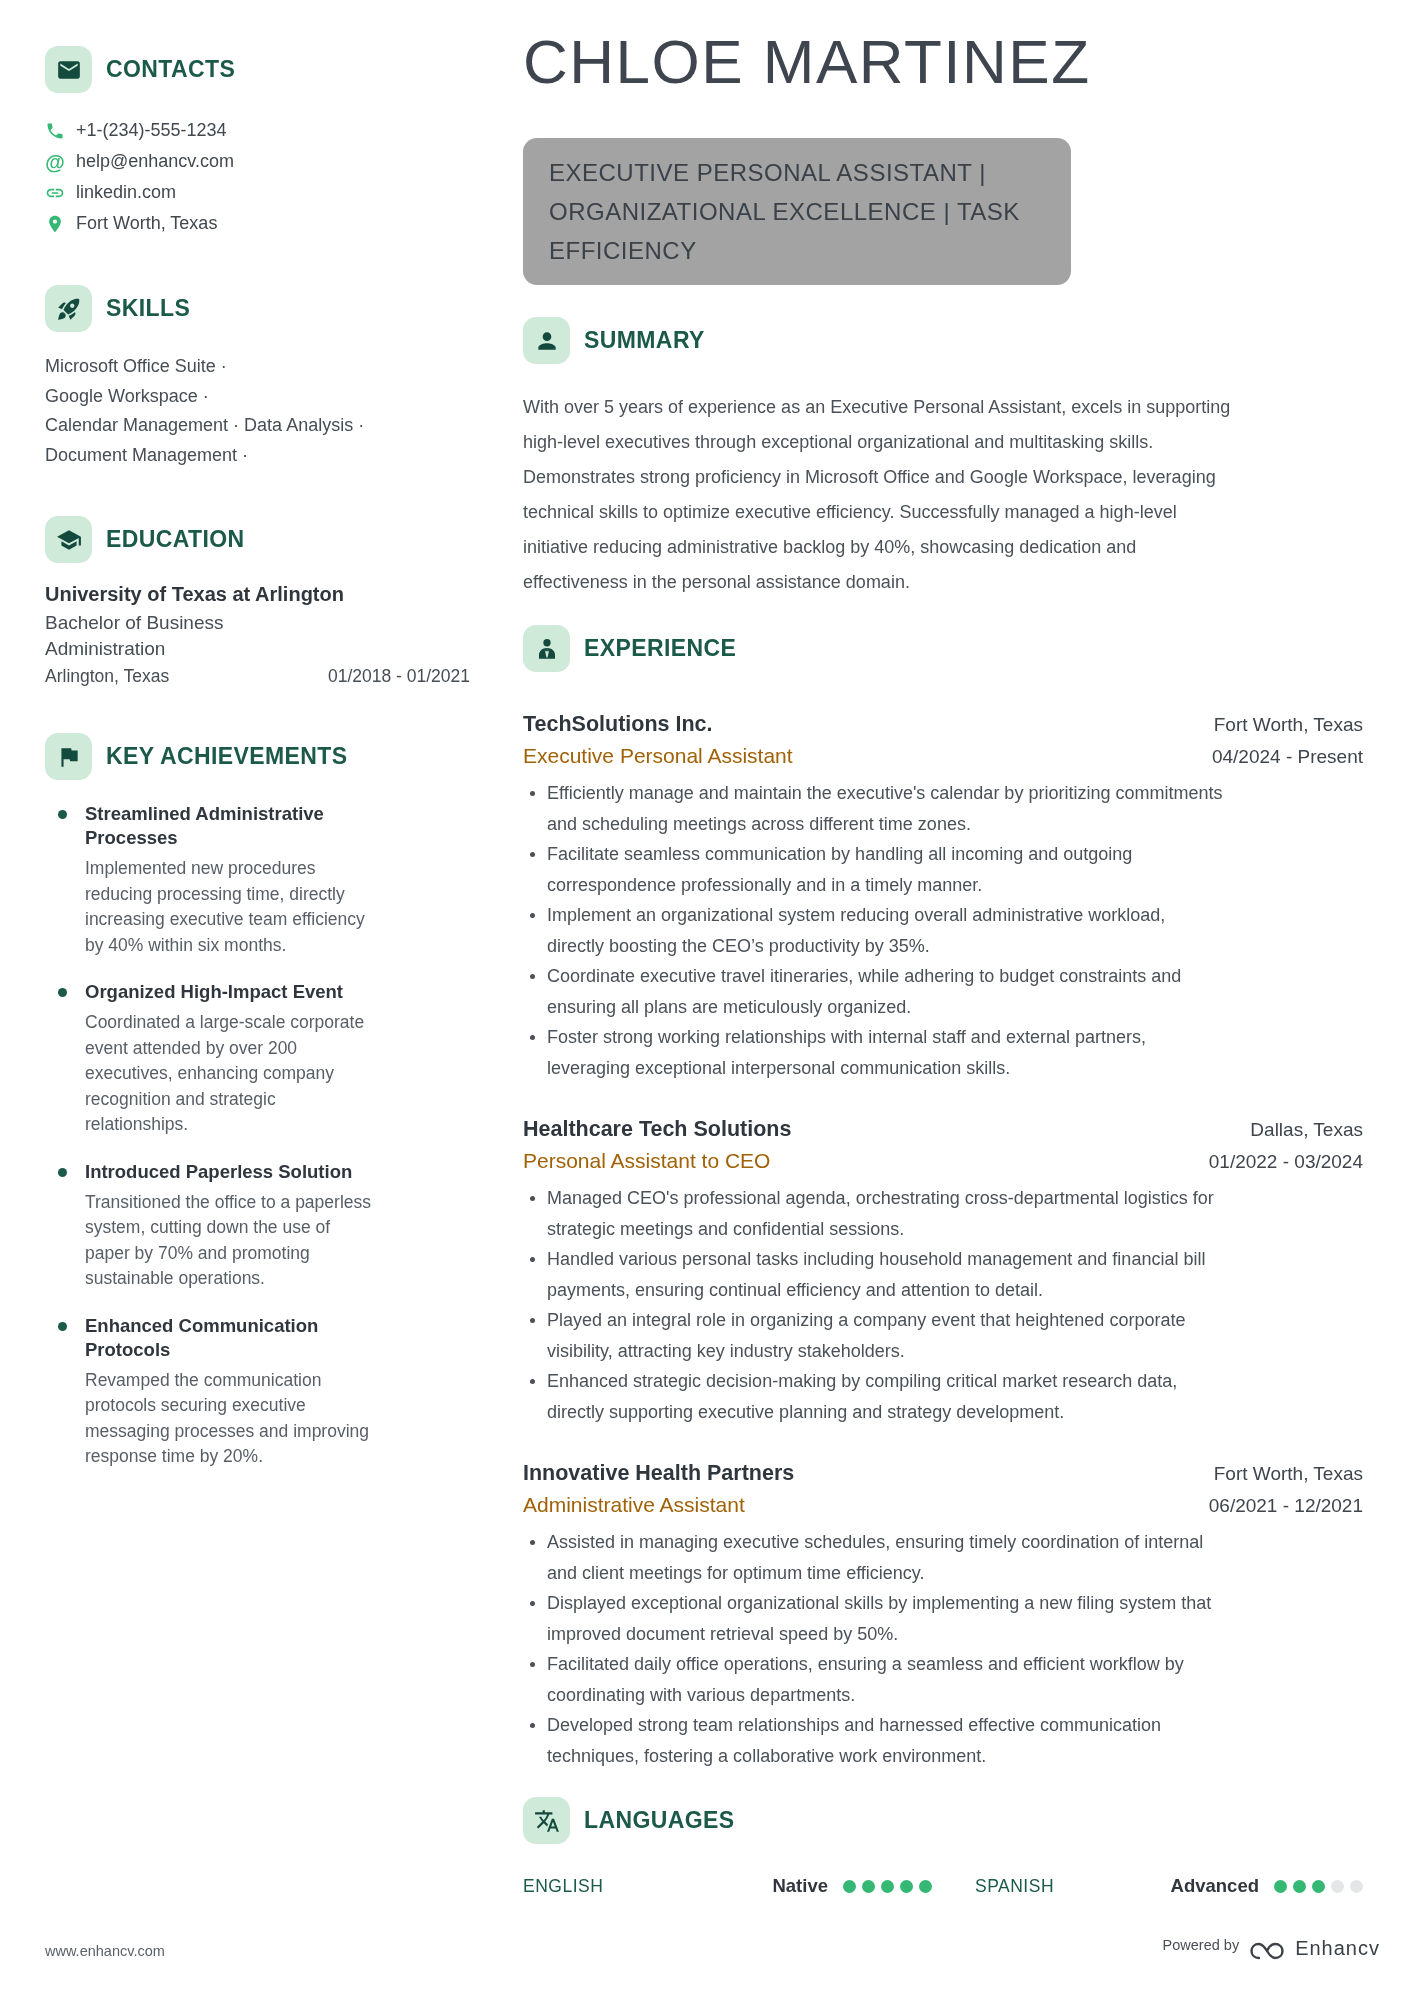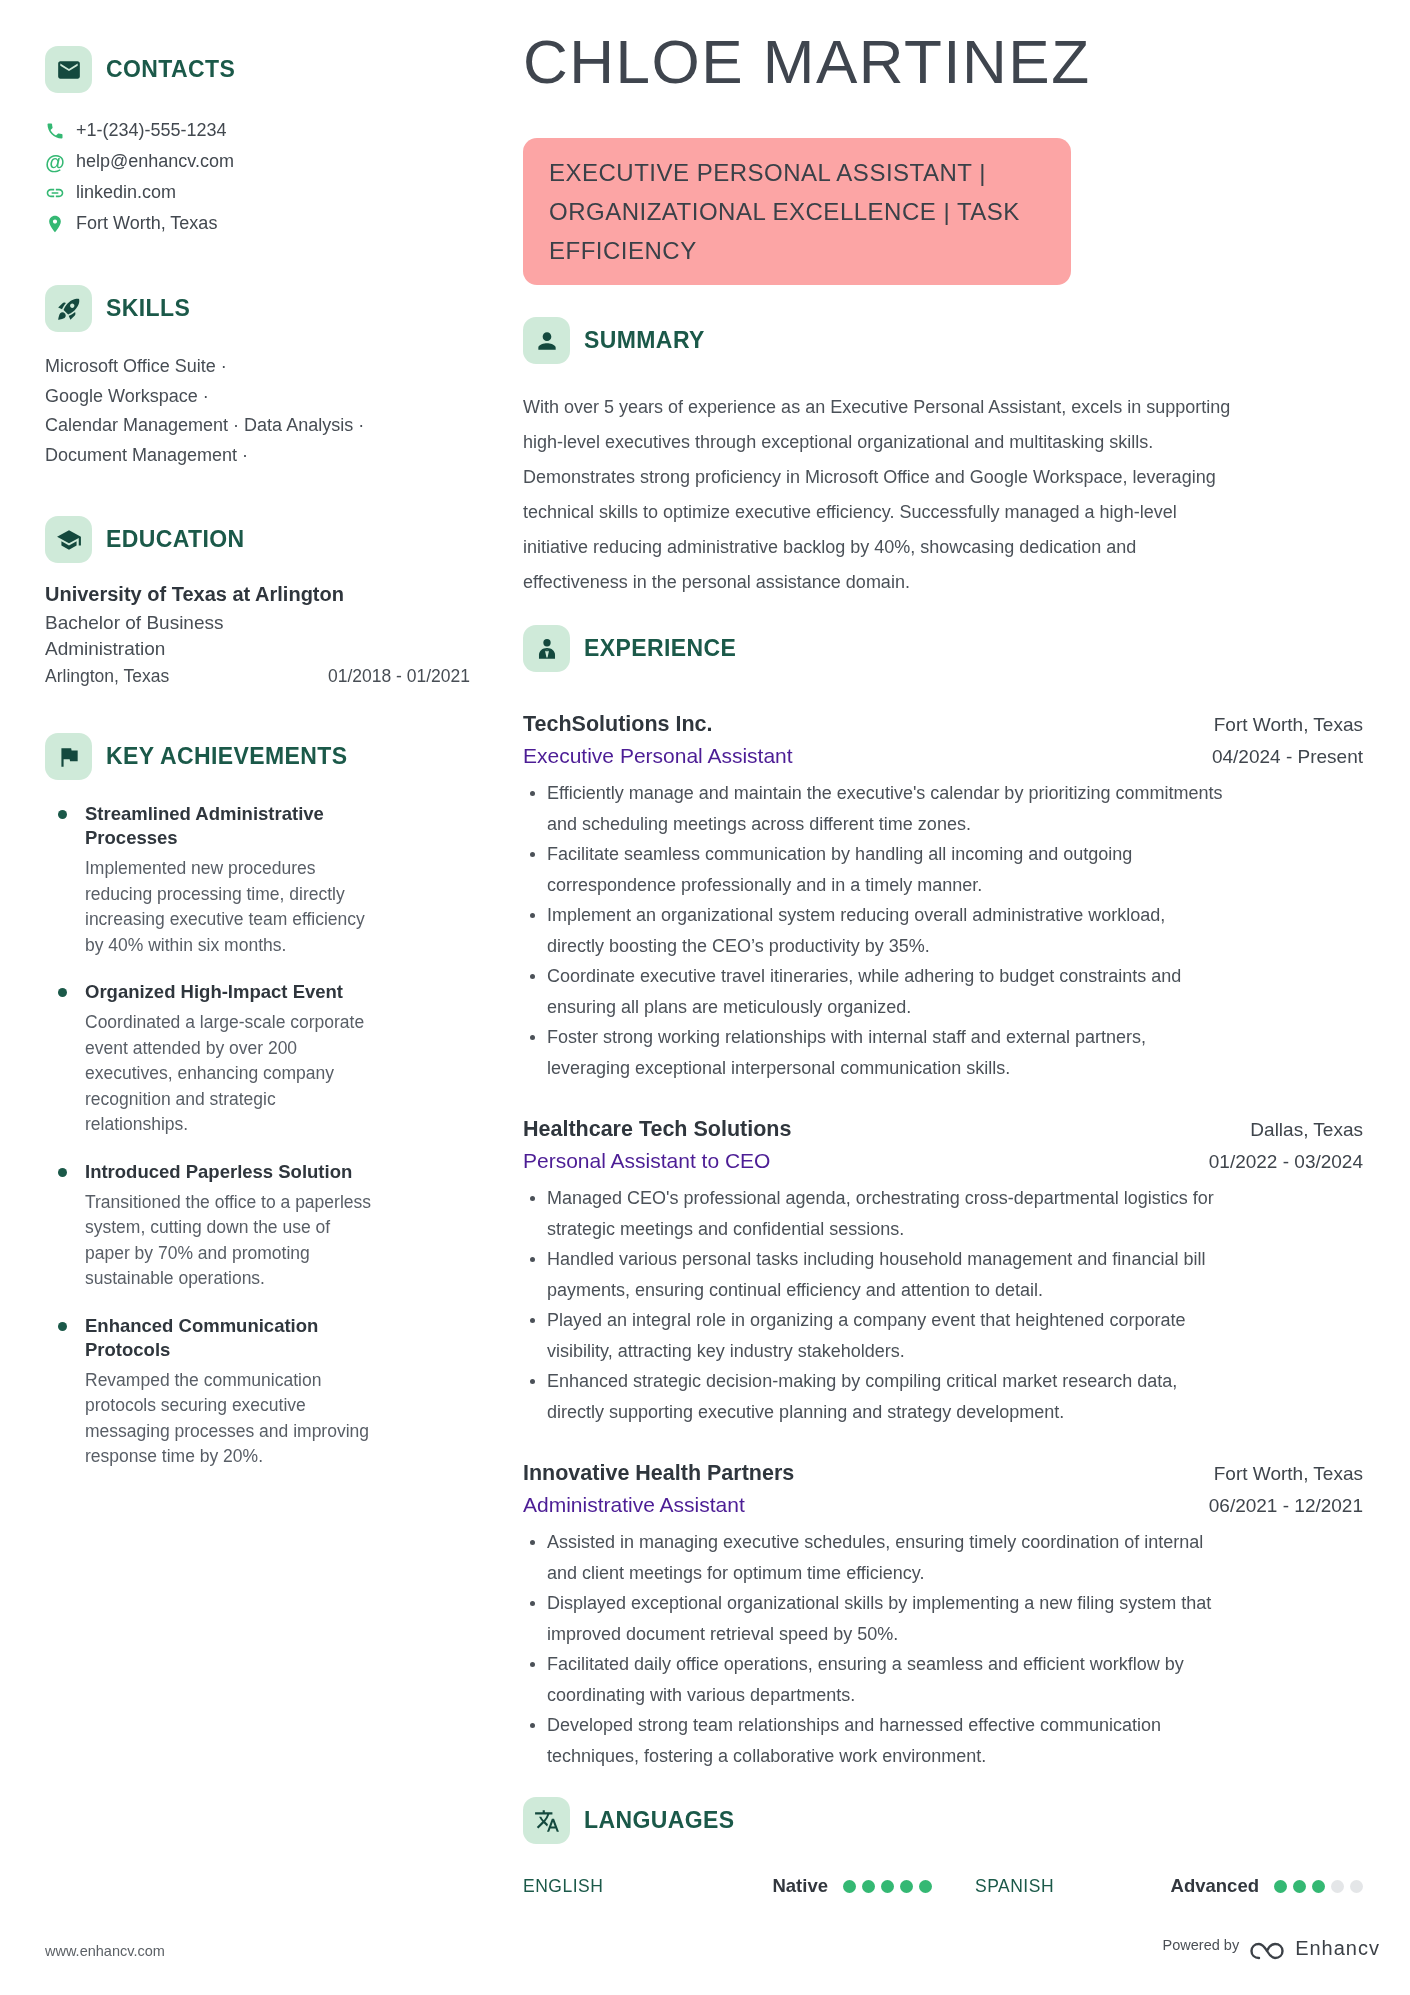--- a/index.html
+++ b/index.html
@@ -55,7 +55,7 @@
     color:#3f454e; line-height:72px;
   }
   .headline {
-    margin-top:40px; display:inline-block; background:#fca5a5; border-radius:14px;
+    margin-top:40px; display:inline-block; background:#a3a3a3; border-radius:14px;
     padding:15px 26px; max-width:548px;
   }
   .headline-text {

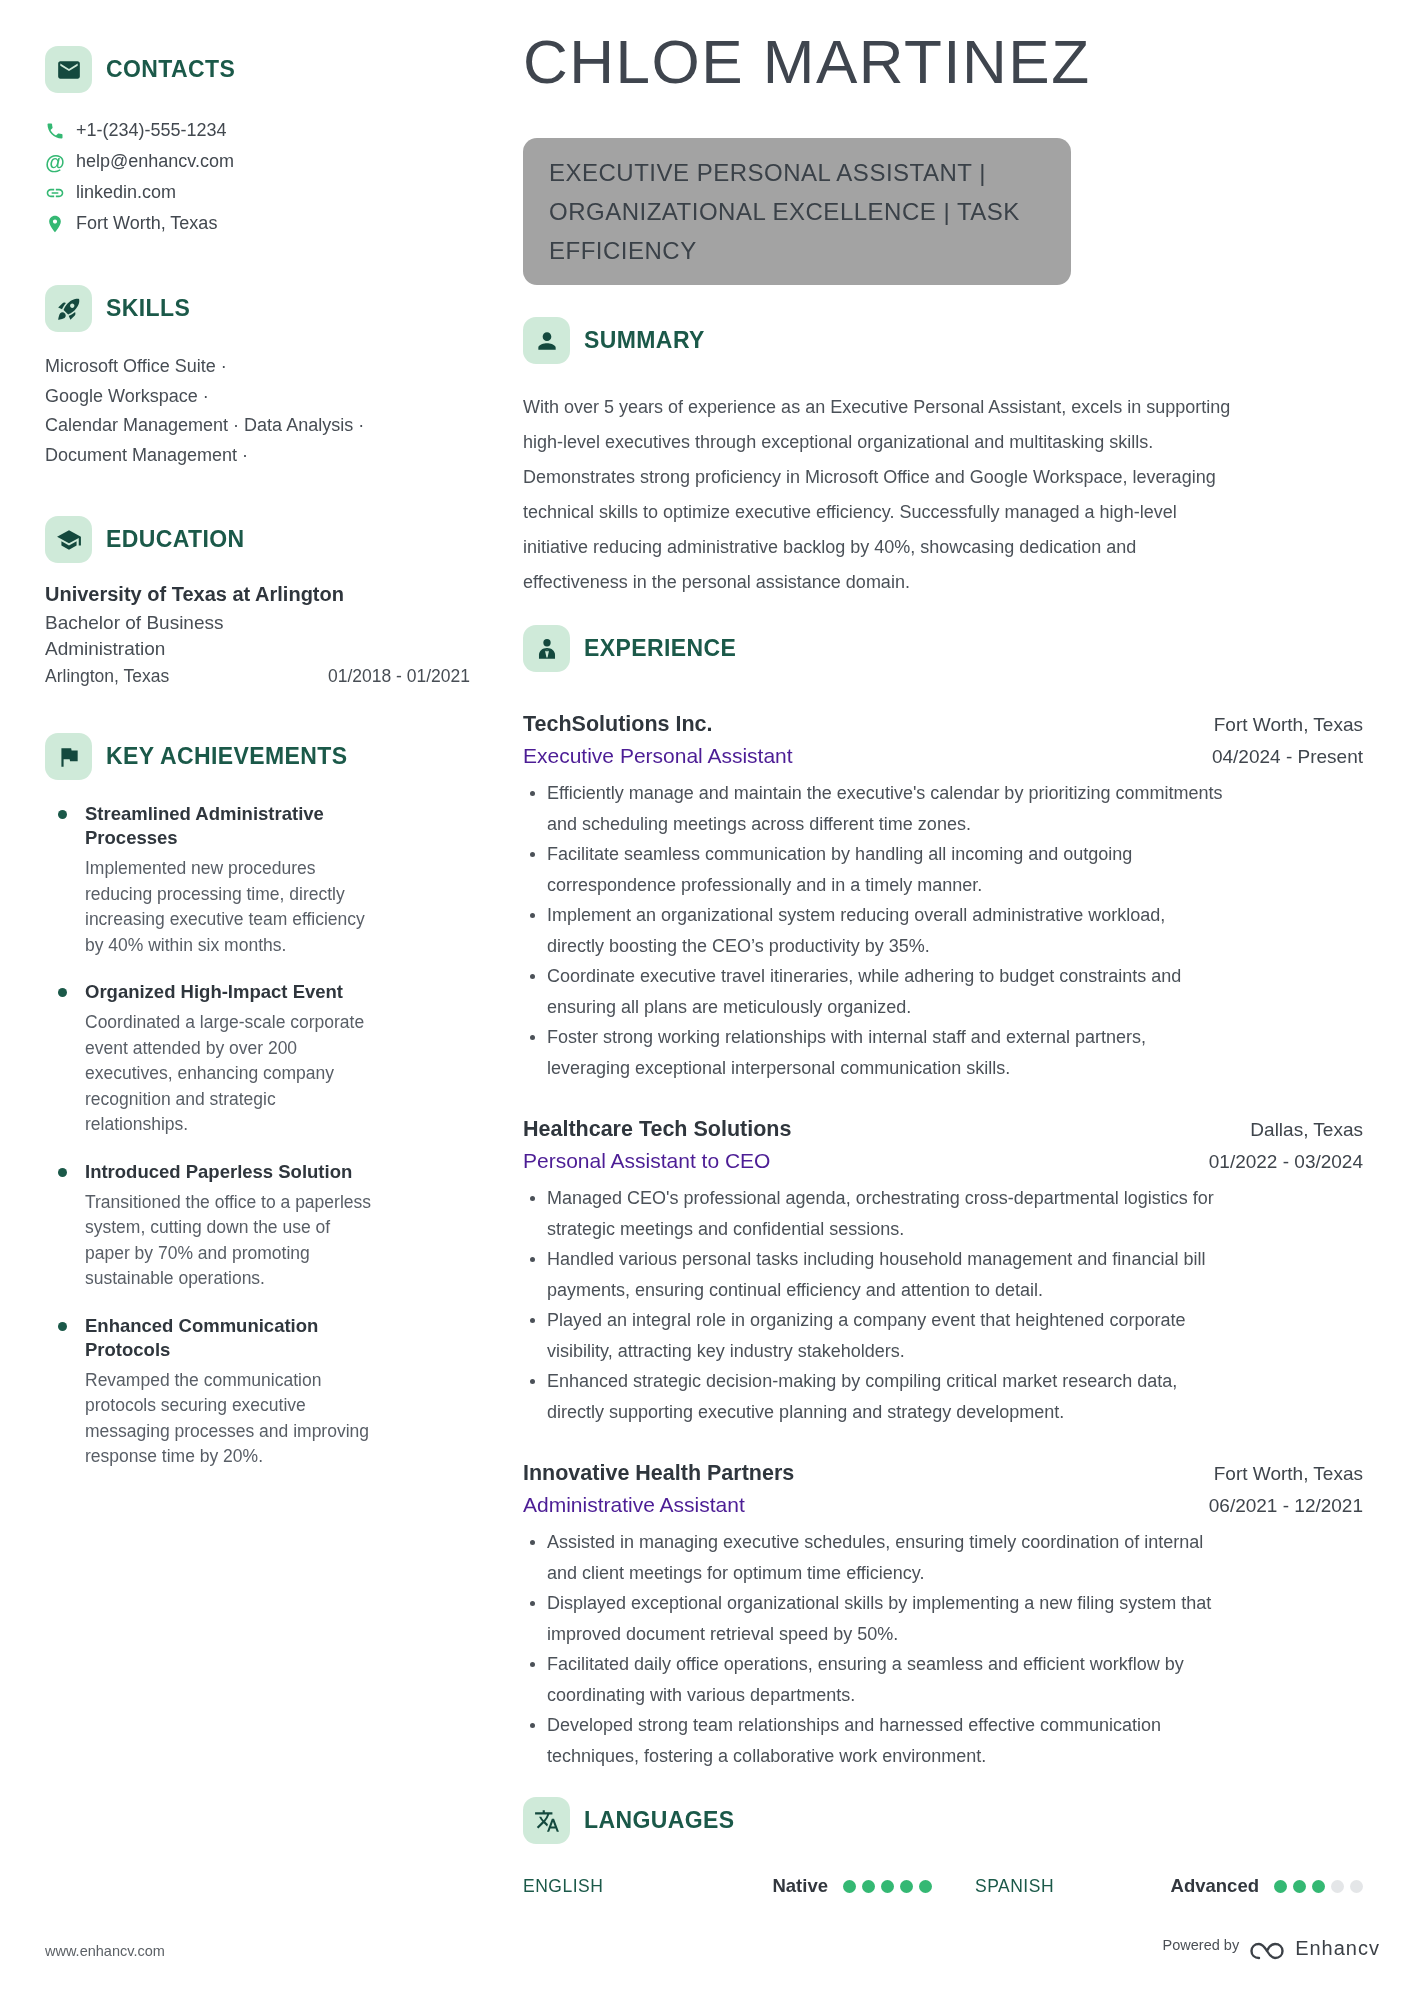--- a/index.html
+++ b/index.html
@@ -71,7 +71,7 @@
   .job-company { font-size:21.5px; font-weight:bold; color:#2f363d; line-height:31px;margin-top:21px; }
   .job-loc { font-size:19px; color:#3f454c; }
   .job-row2 { display:flex; justify-content:space-between; align-items:baseline; }
-  .job-role { font-size:21px; color:#4c1d95; line-height:31px; }
+  .job-role { font-size:21px; color:#a16207; line-height:31px; }
   .job-dates { font-size:19px; color:#3f454c; }
   .job-bullets { list-style:none; margin-top:7px; max-width:700px; }
   .job-bullets li { position:relative; padding-left:24px; font-size:18px; line-height:30.5px; color:#4b5158; }

